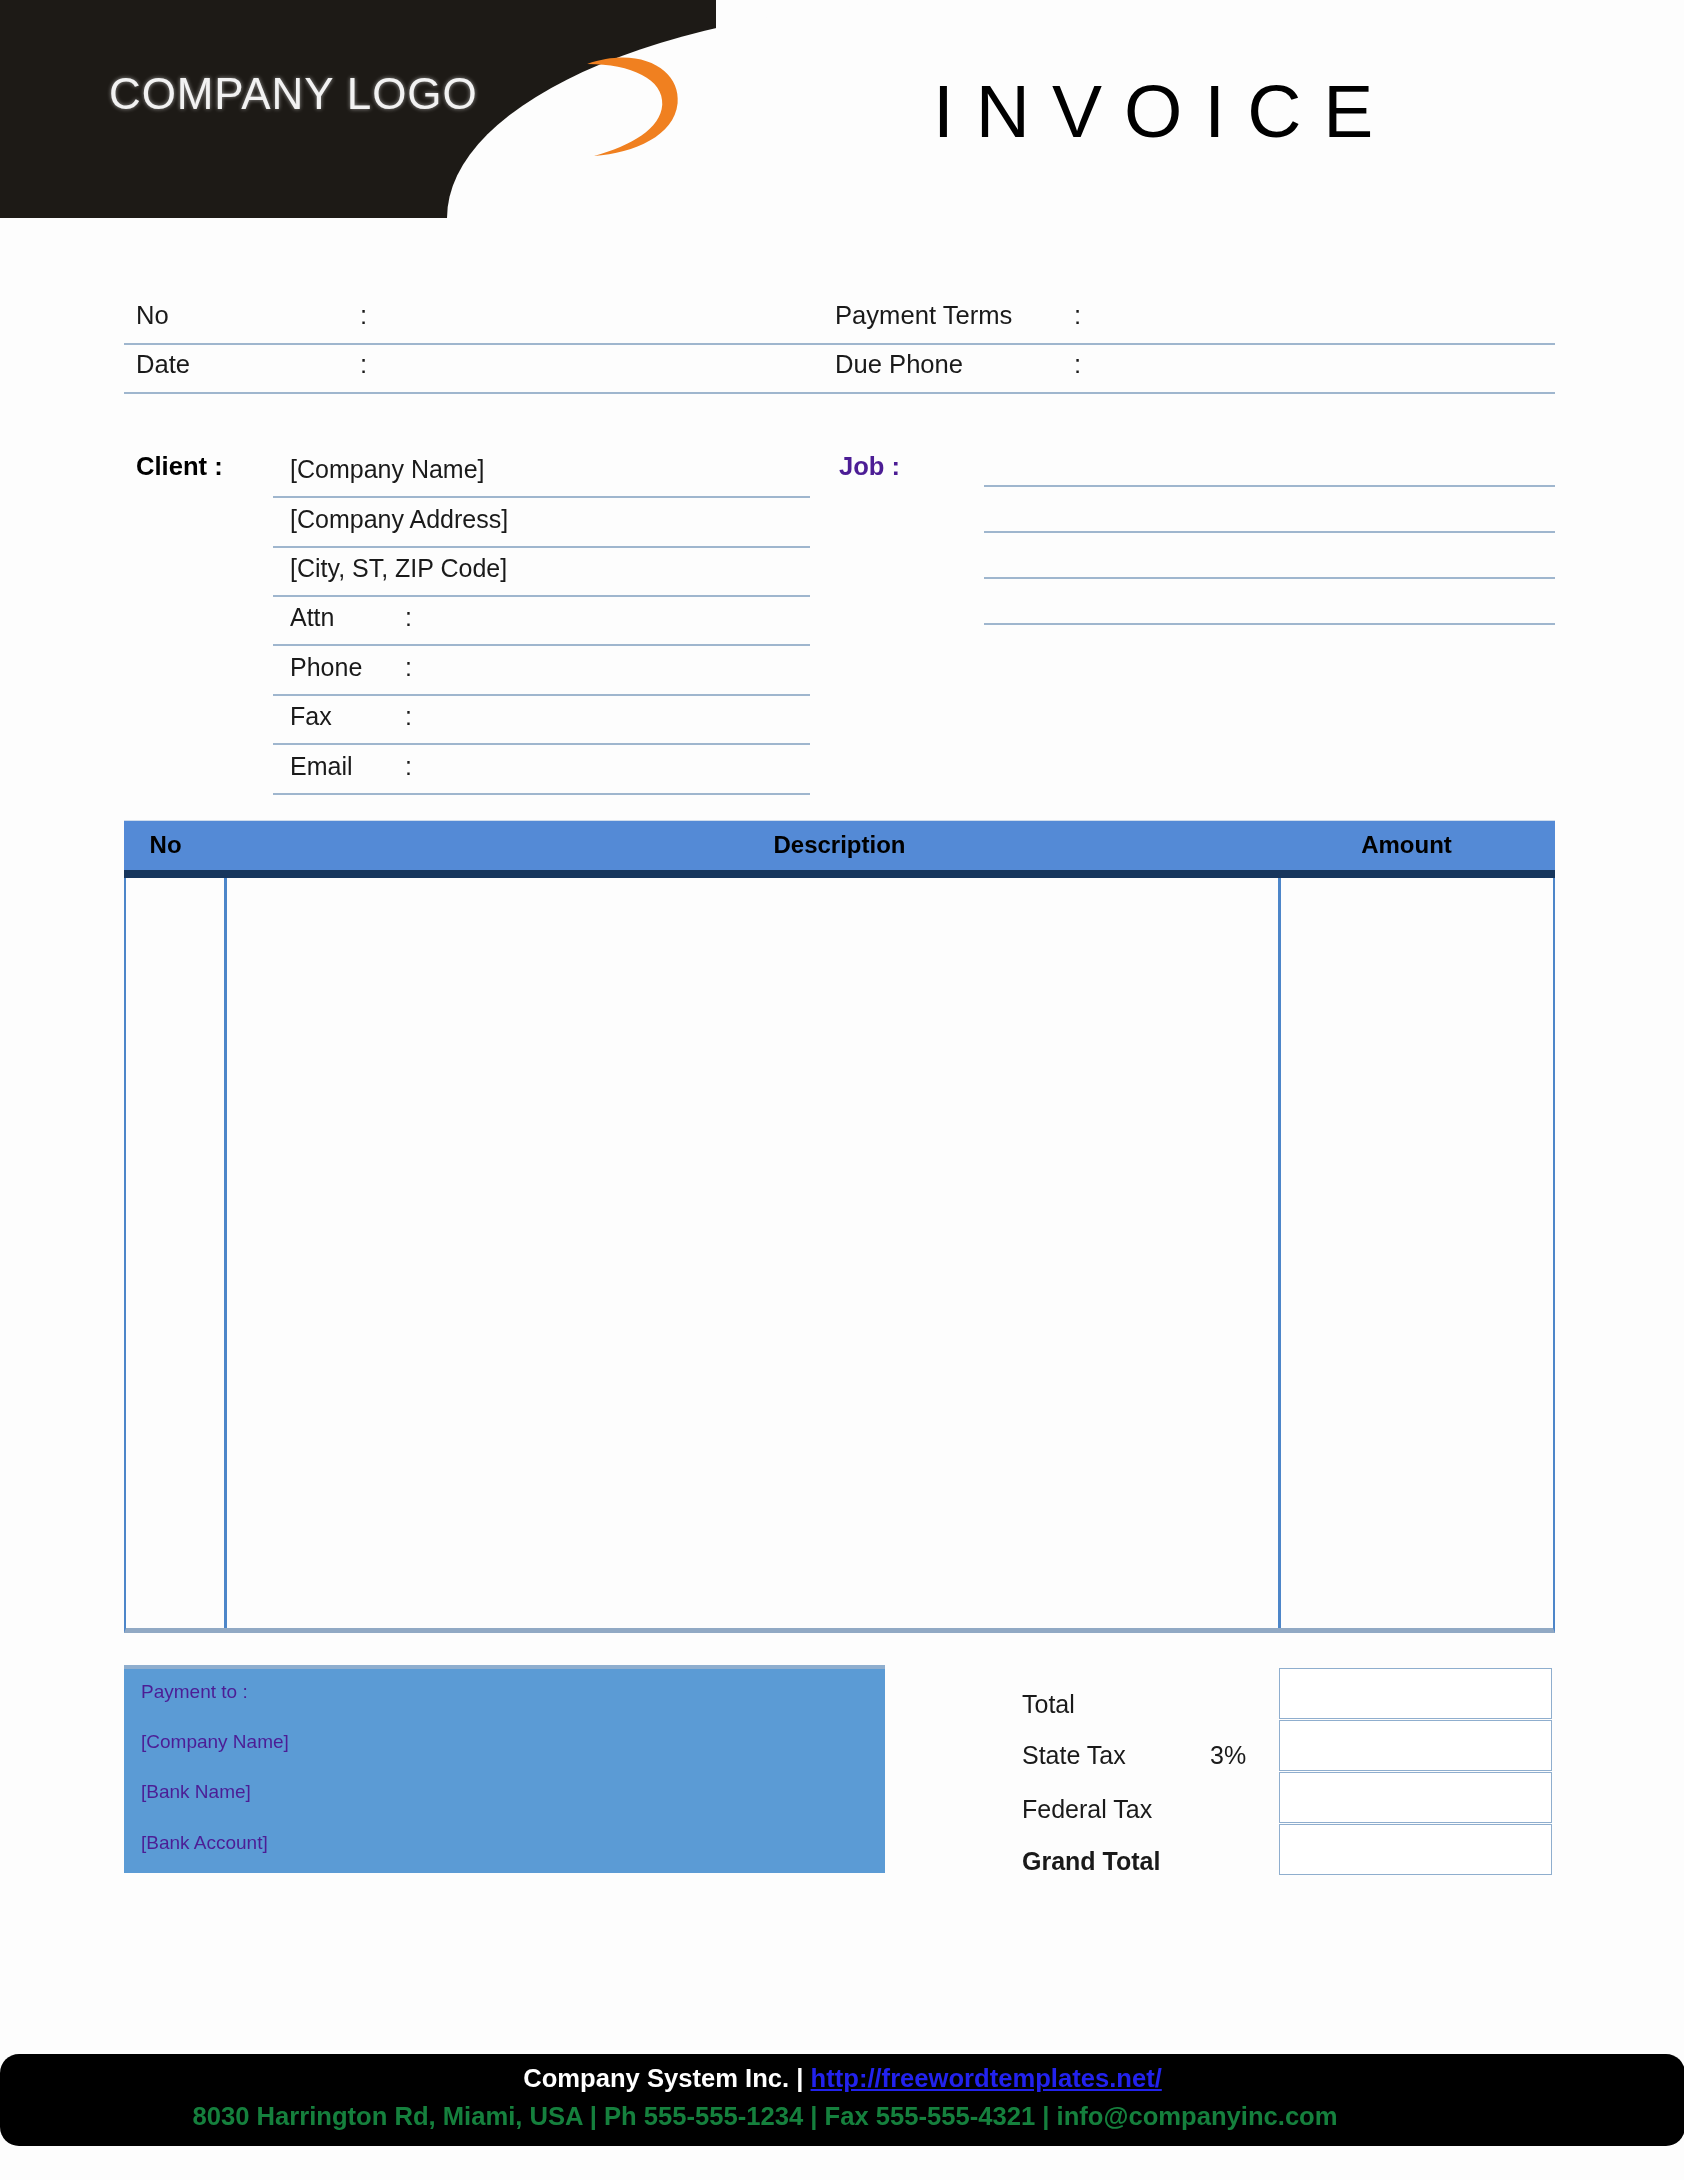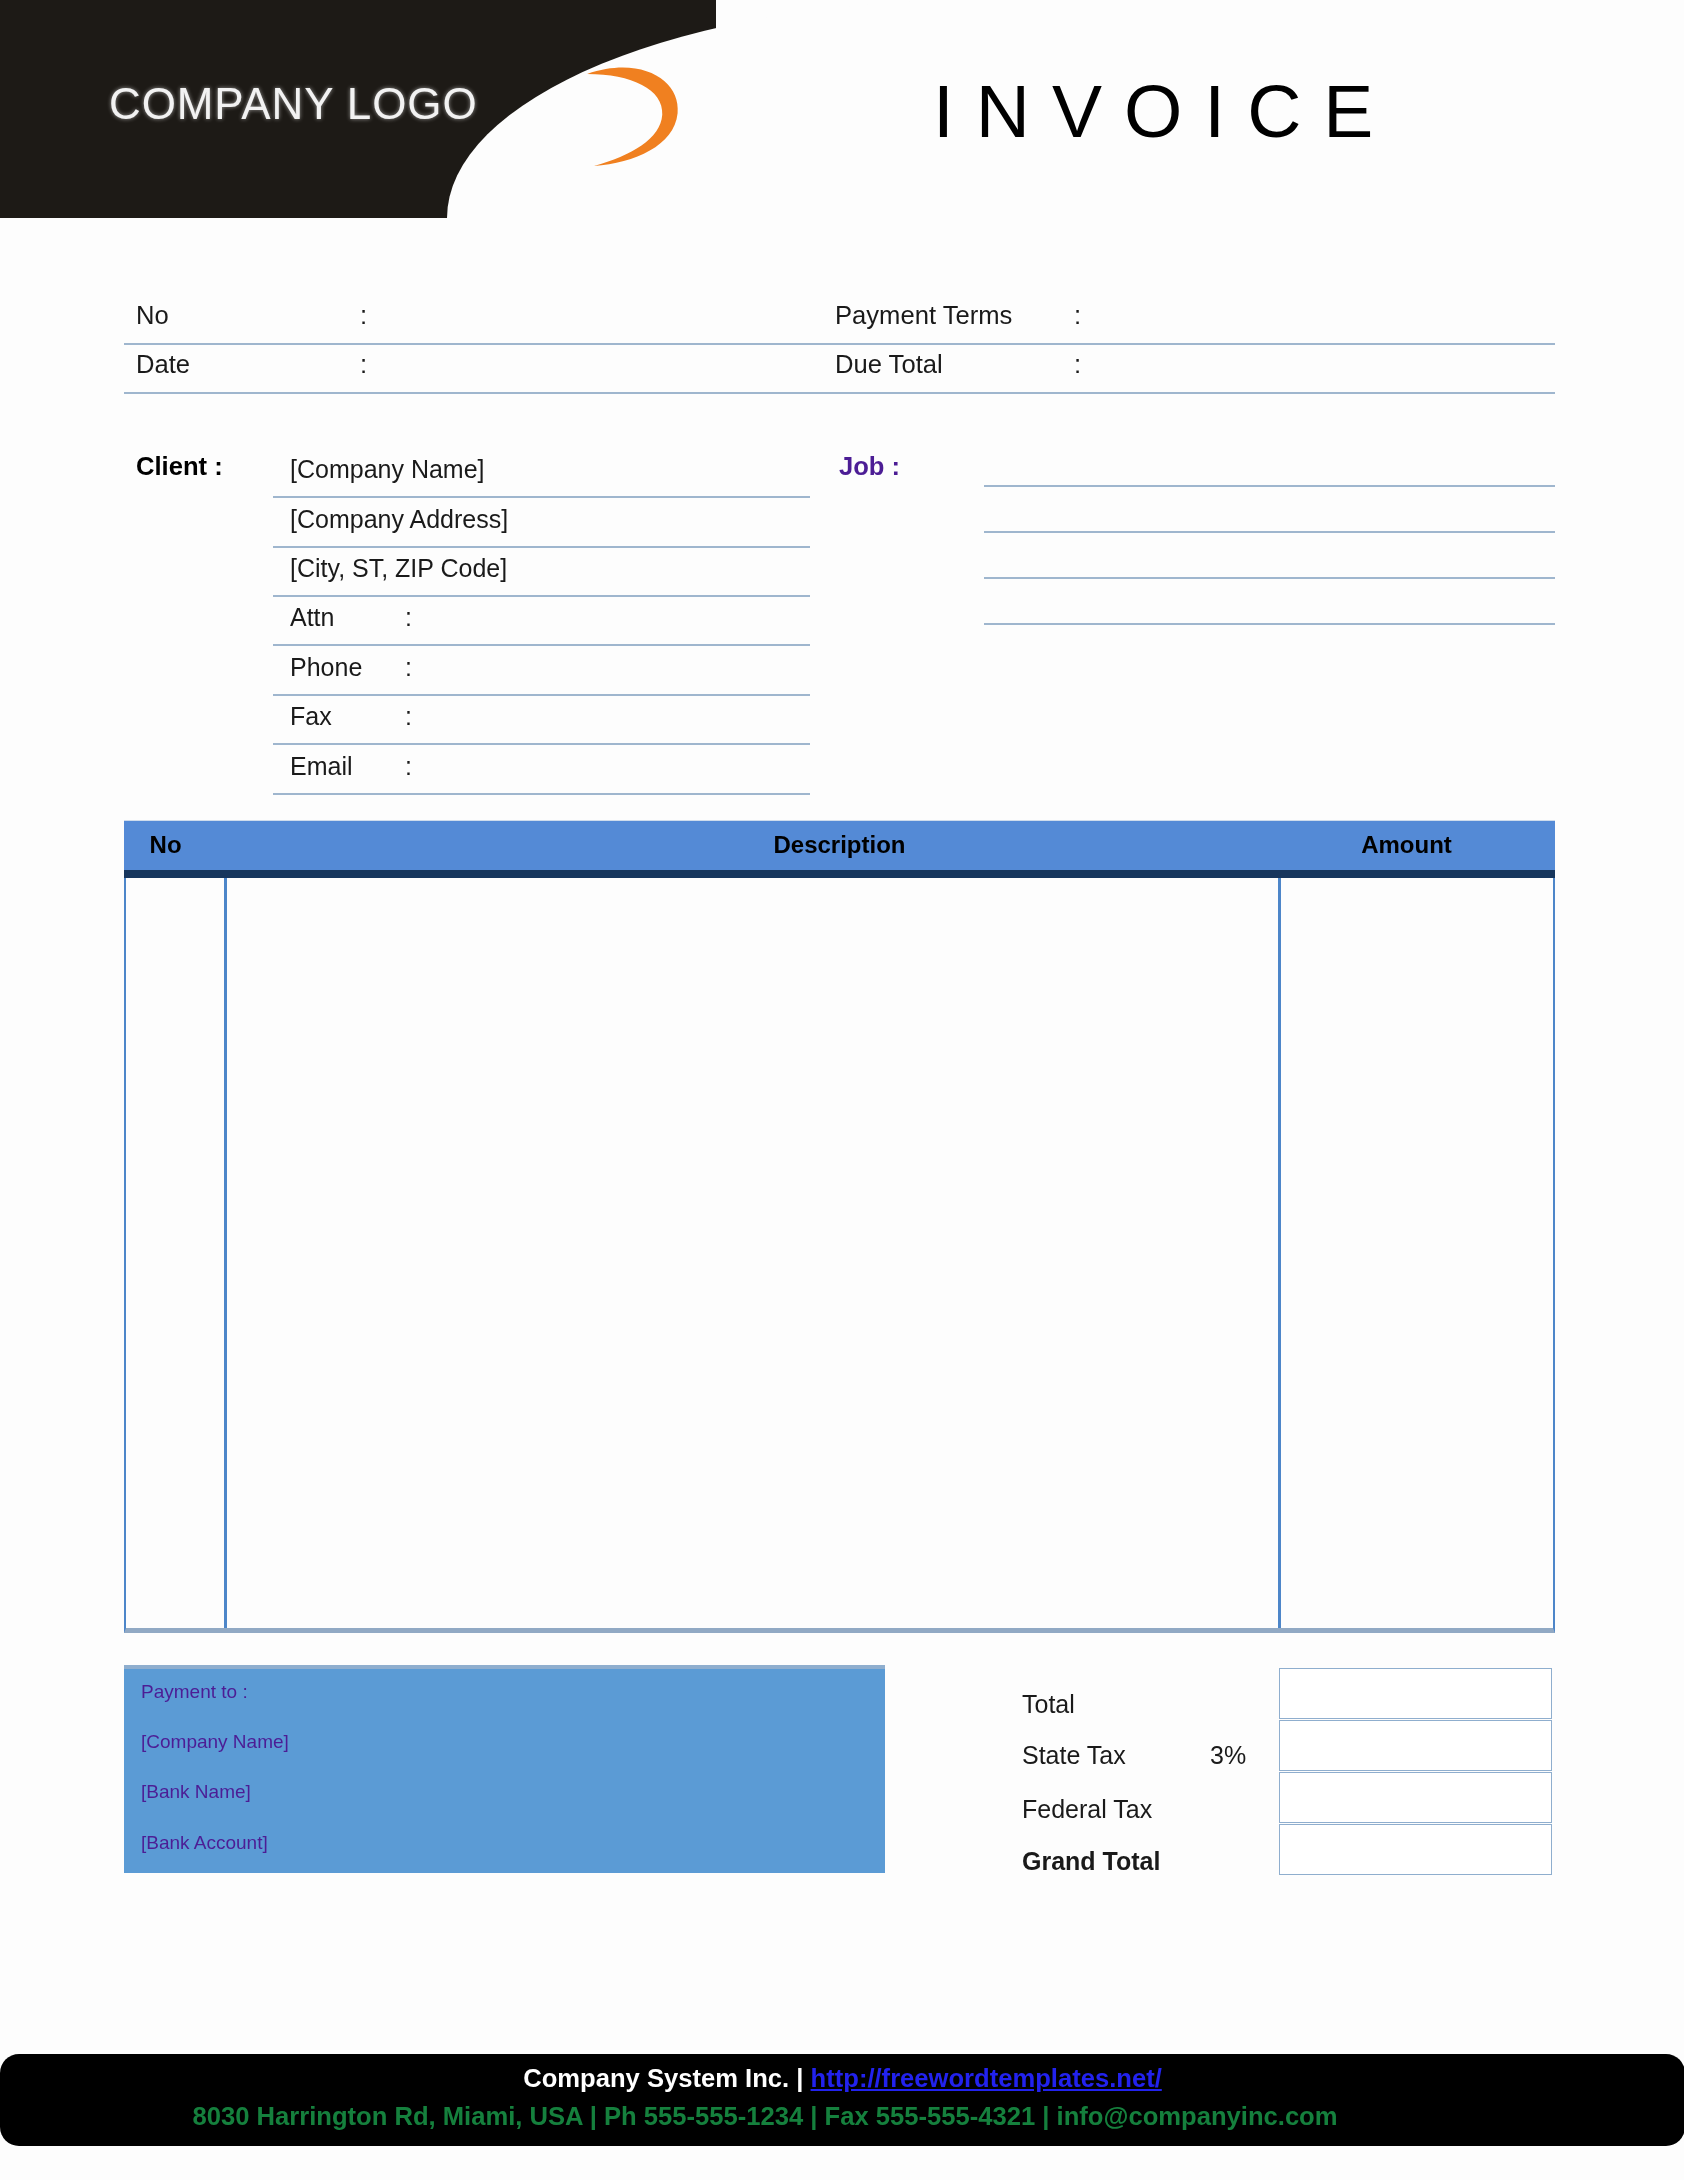--- a/index.html
+++ b/index.html
@@ -45,7 +45,7 @@
   #logo-wrap {
     position: absolute;
     left: 109px;
-    top: 60px;
+    top: 50px;
     width: 545px;
     height: 111px;
   }

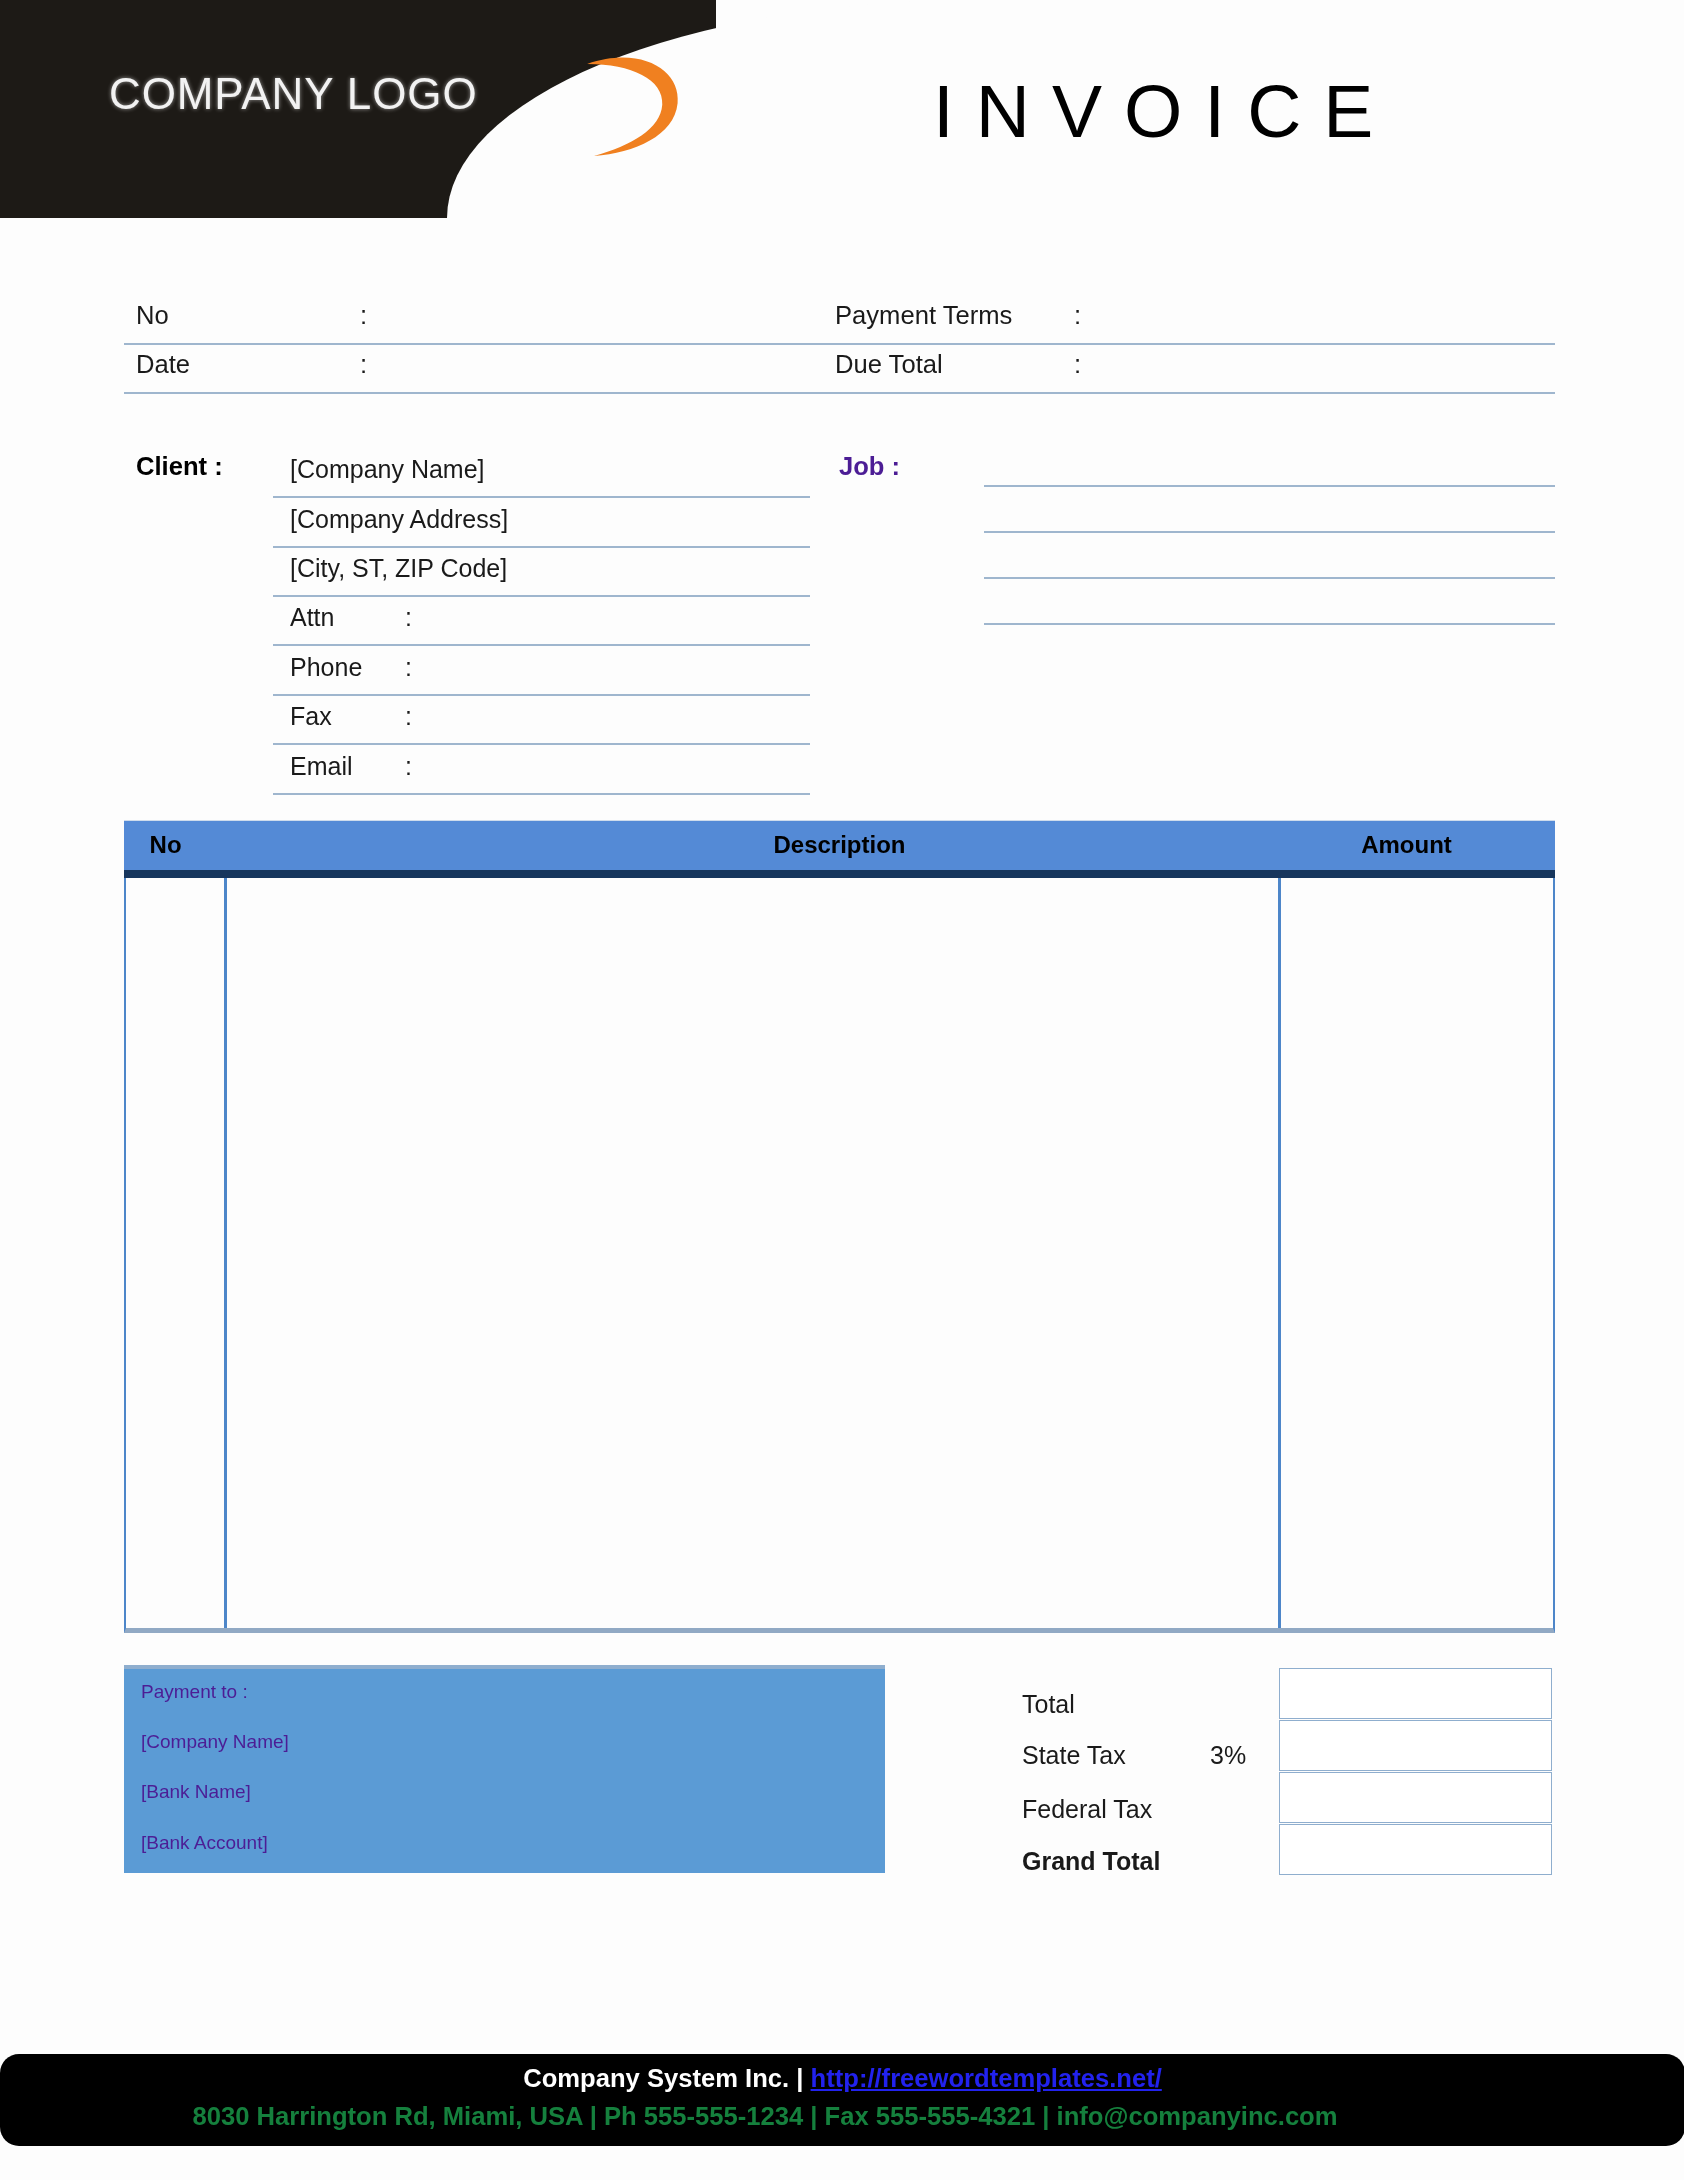--- a/index.html
+++ b/index.html
@@ -332,7 +332,7 @@
   <div class="meta-row" id="meta-row-2">
     <span class="meta-label ml-left">Date</span>
     <span class="meta-colon mc-left">:</span>
-    <span class="meta-label ml-right">Due Total</span>
+    <span class="meta-label ml-right">Due Phone</span>
     <span class="meta-colon mc-right">:</span>
   </div>
 

